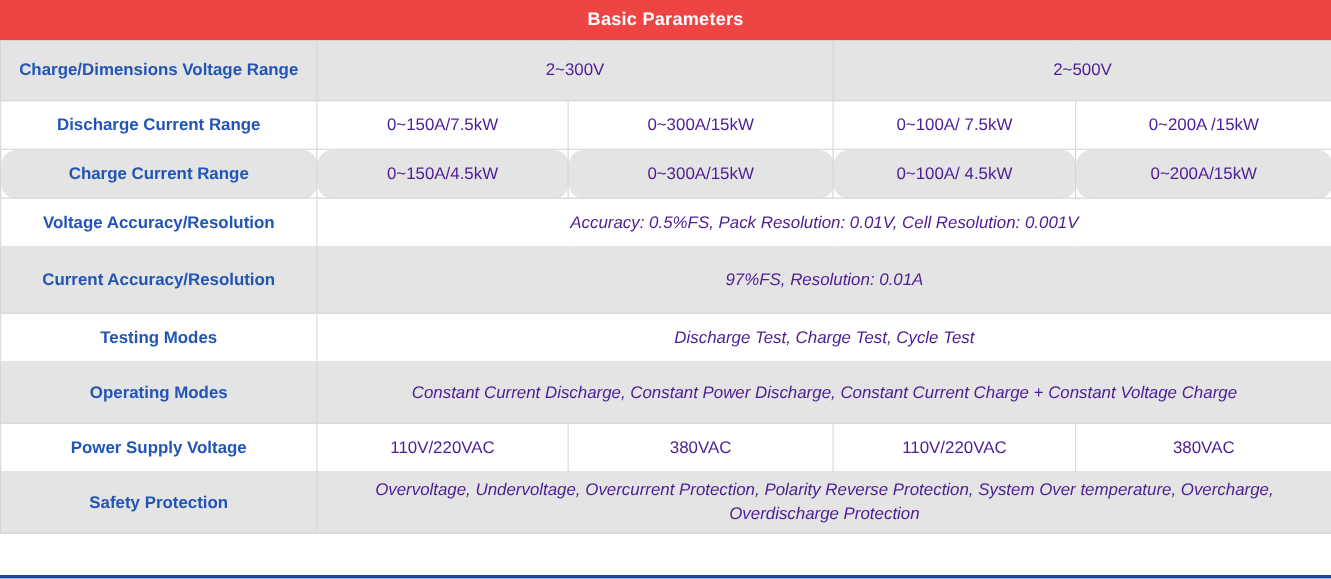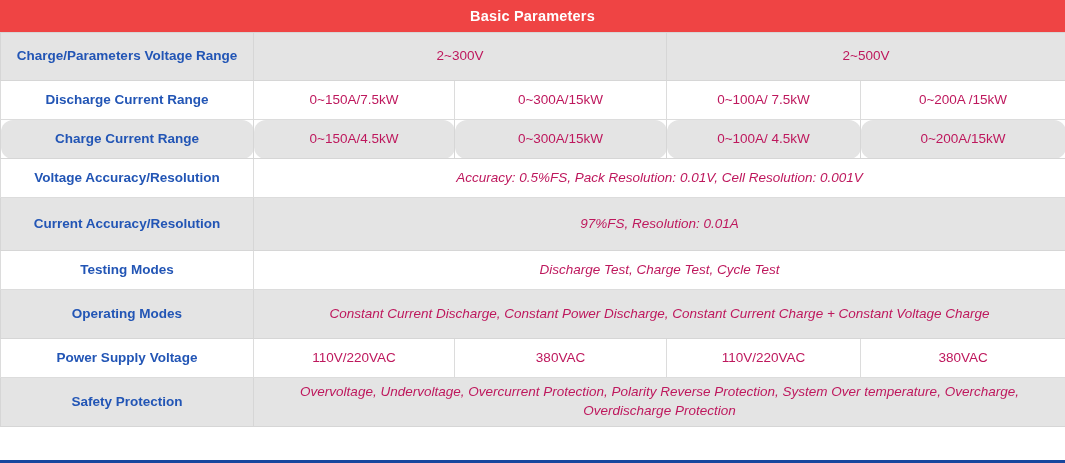--- a/index.html
+++ b/index.html
@@ -131,7 +131,7 @@
     <tbody>
 
       <tr class="row-shaded r-volt-range">
-        <td class="lbl">Charge/Parameters Voltage Range</td>
+        <td class="lbl">Charge/Dimensions Voltage Range</td>
         <td class="val" colspan="2">2~300V</td>
         <td class="val" colspan="2">2~500V</td>
       </tr>

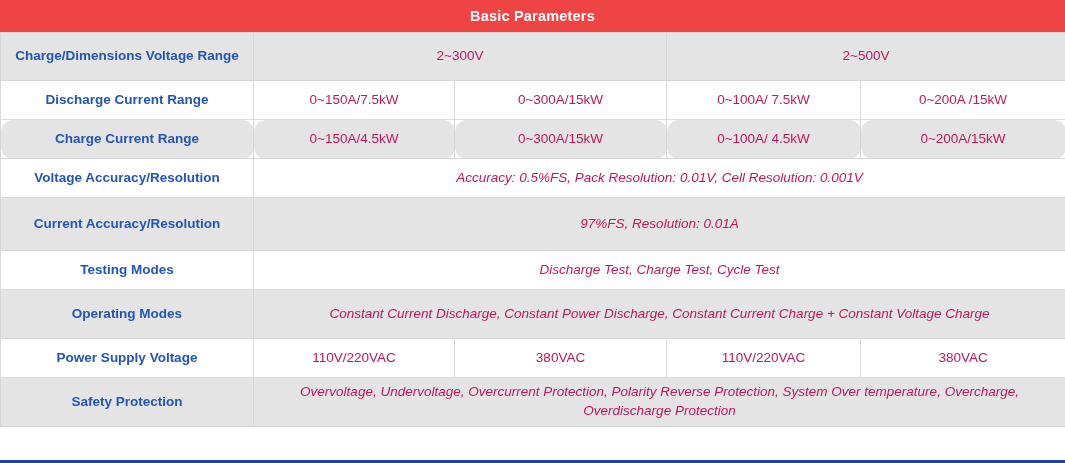--- a/index.html
+++ b/index.html
@@ -76,7 +76,7 @@
   }
   .val {
     text-align: center;
-    color: #be185d;
+    color: #4c1d95;
     font-size: 13.5px;
   }
   .val.wide {

